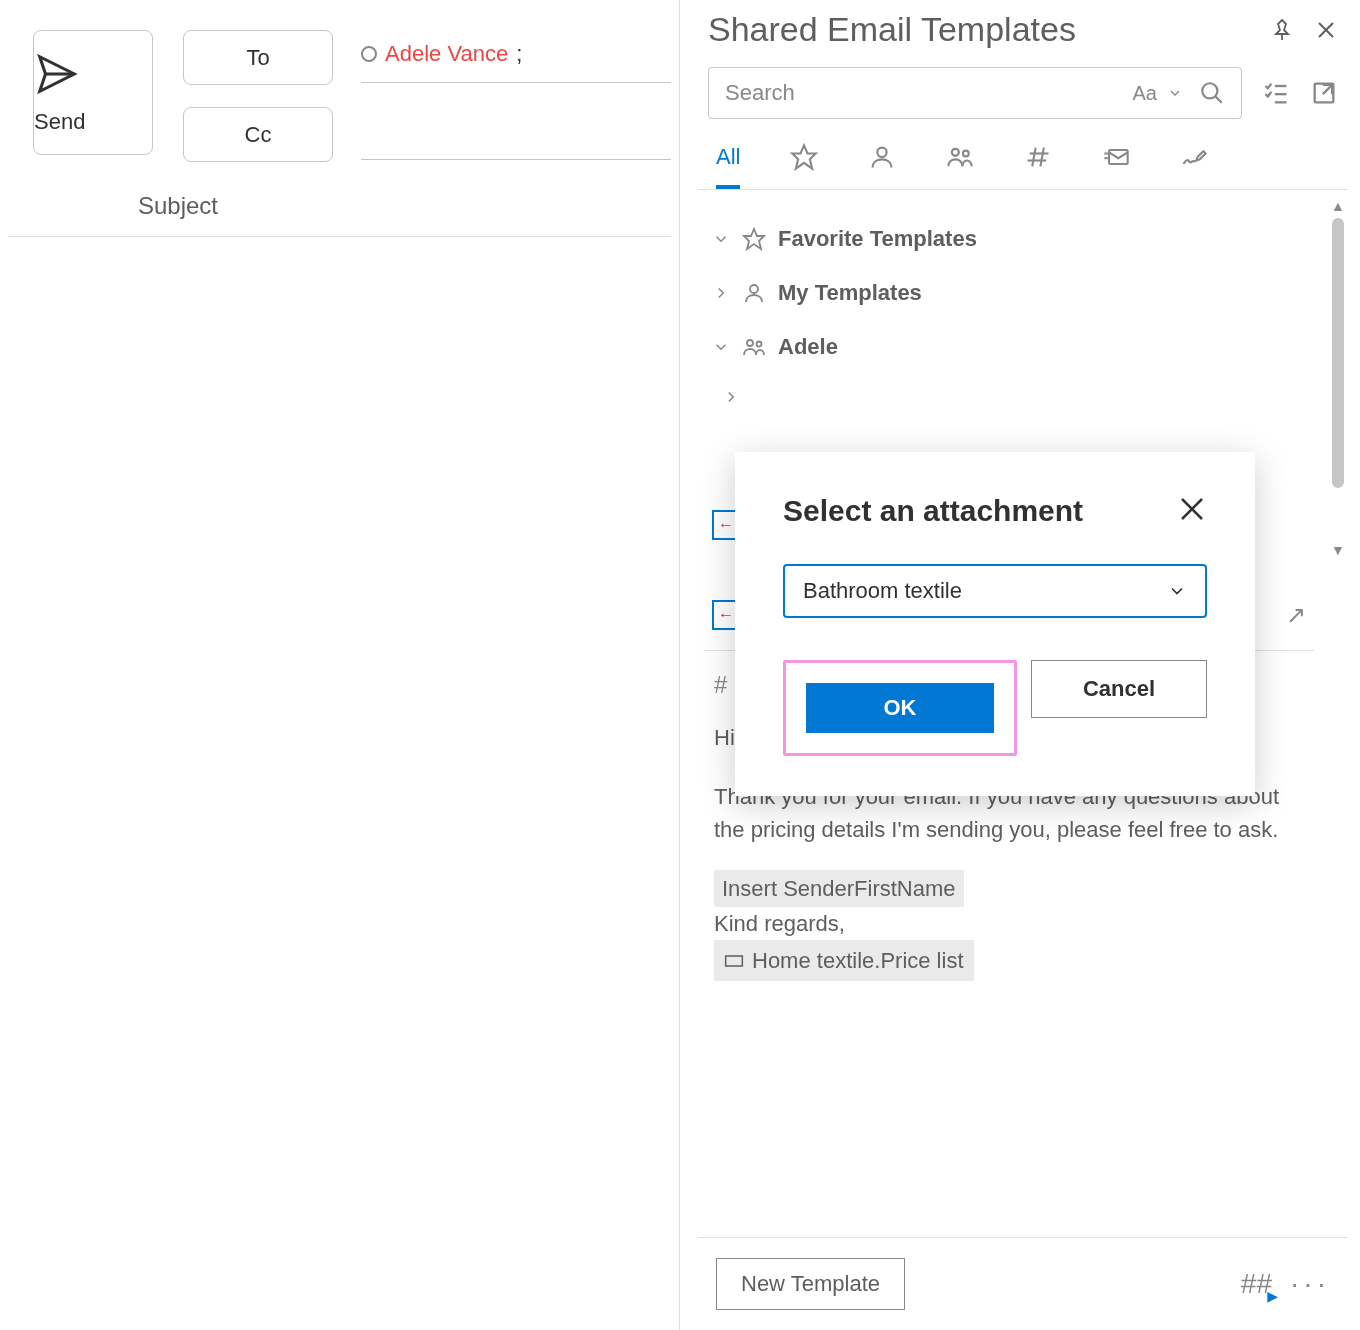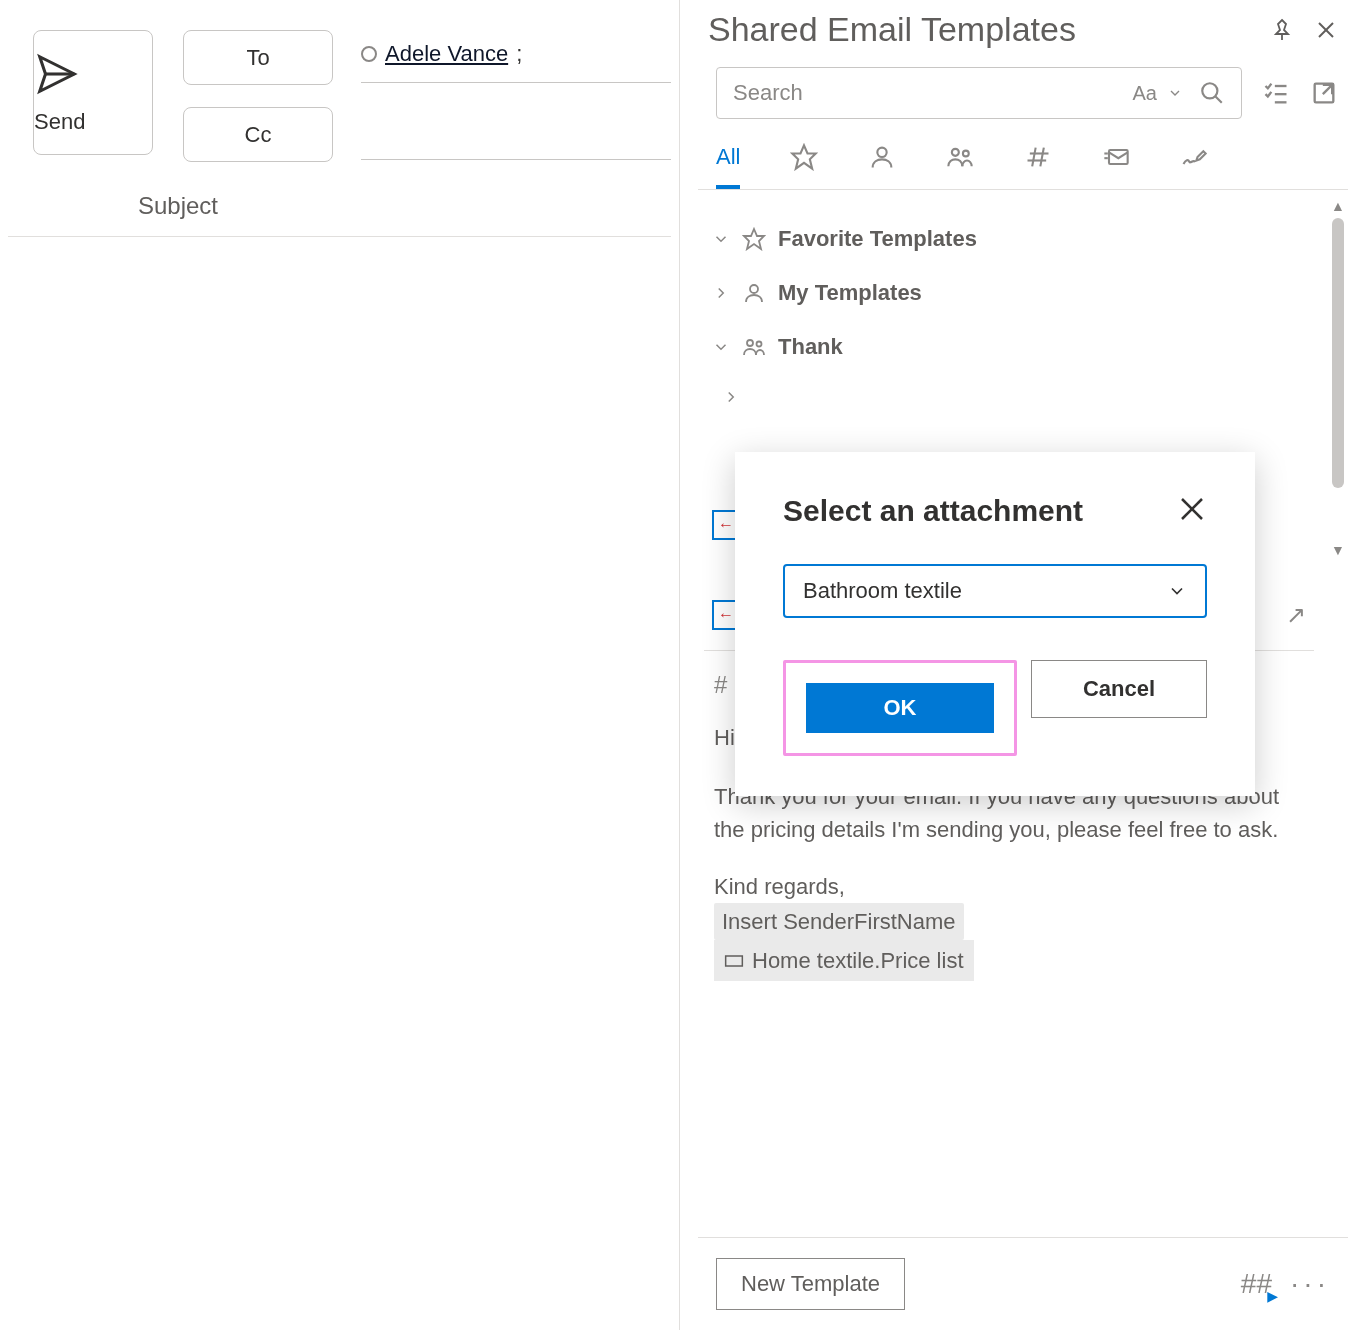--- a/index.html
+++ b/index.html
@@ -79,7 +79,7 @@
       border-radius: 50%;
       display: inline-block;
     }
-    .recip { text-decoration: underline; color: #0f172a; }
+    .recip { color: #ef4444; }
     .subject-row {
       display: flex;
       align-items: center;

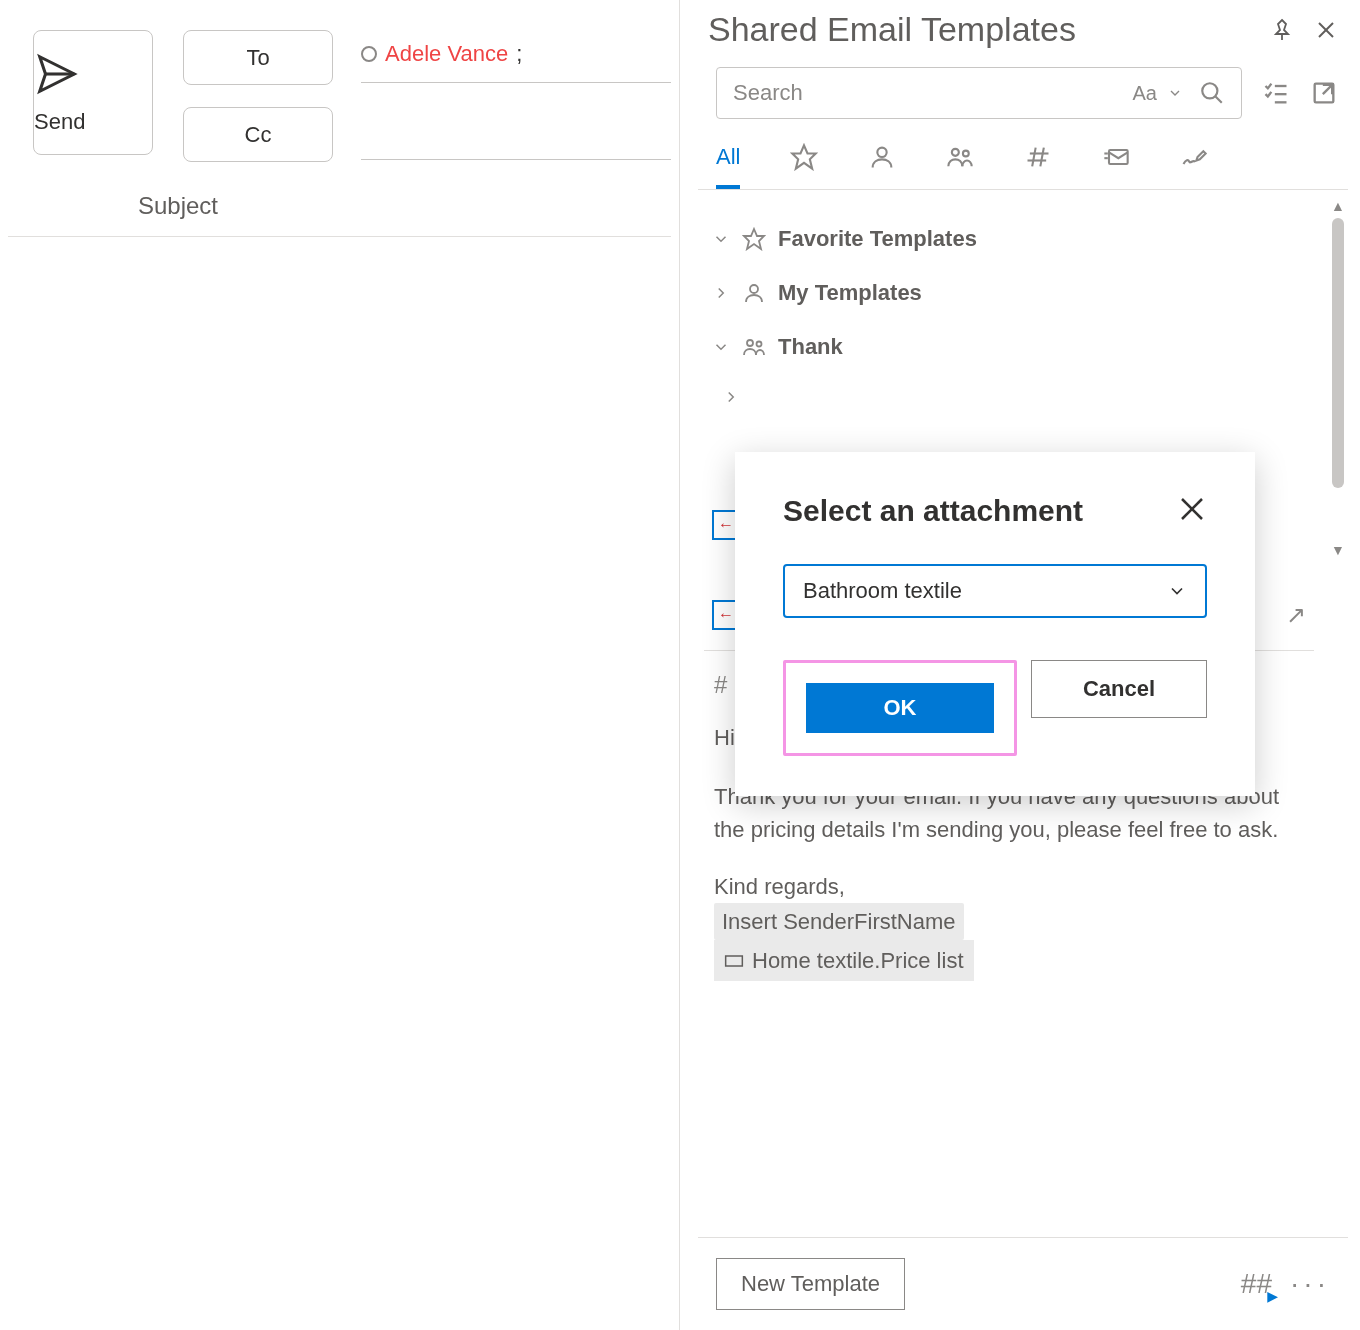--- a/index.html
+++ b/index.html
@@ -139,7 +139,6 @@
       align-items: center;
       padding: 16px 16px;
       gap: 16px;
-      margin-left: 8px;
     }
     .search-input {
       flex: 1;

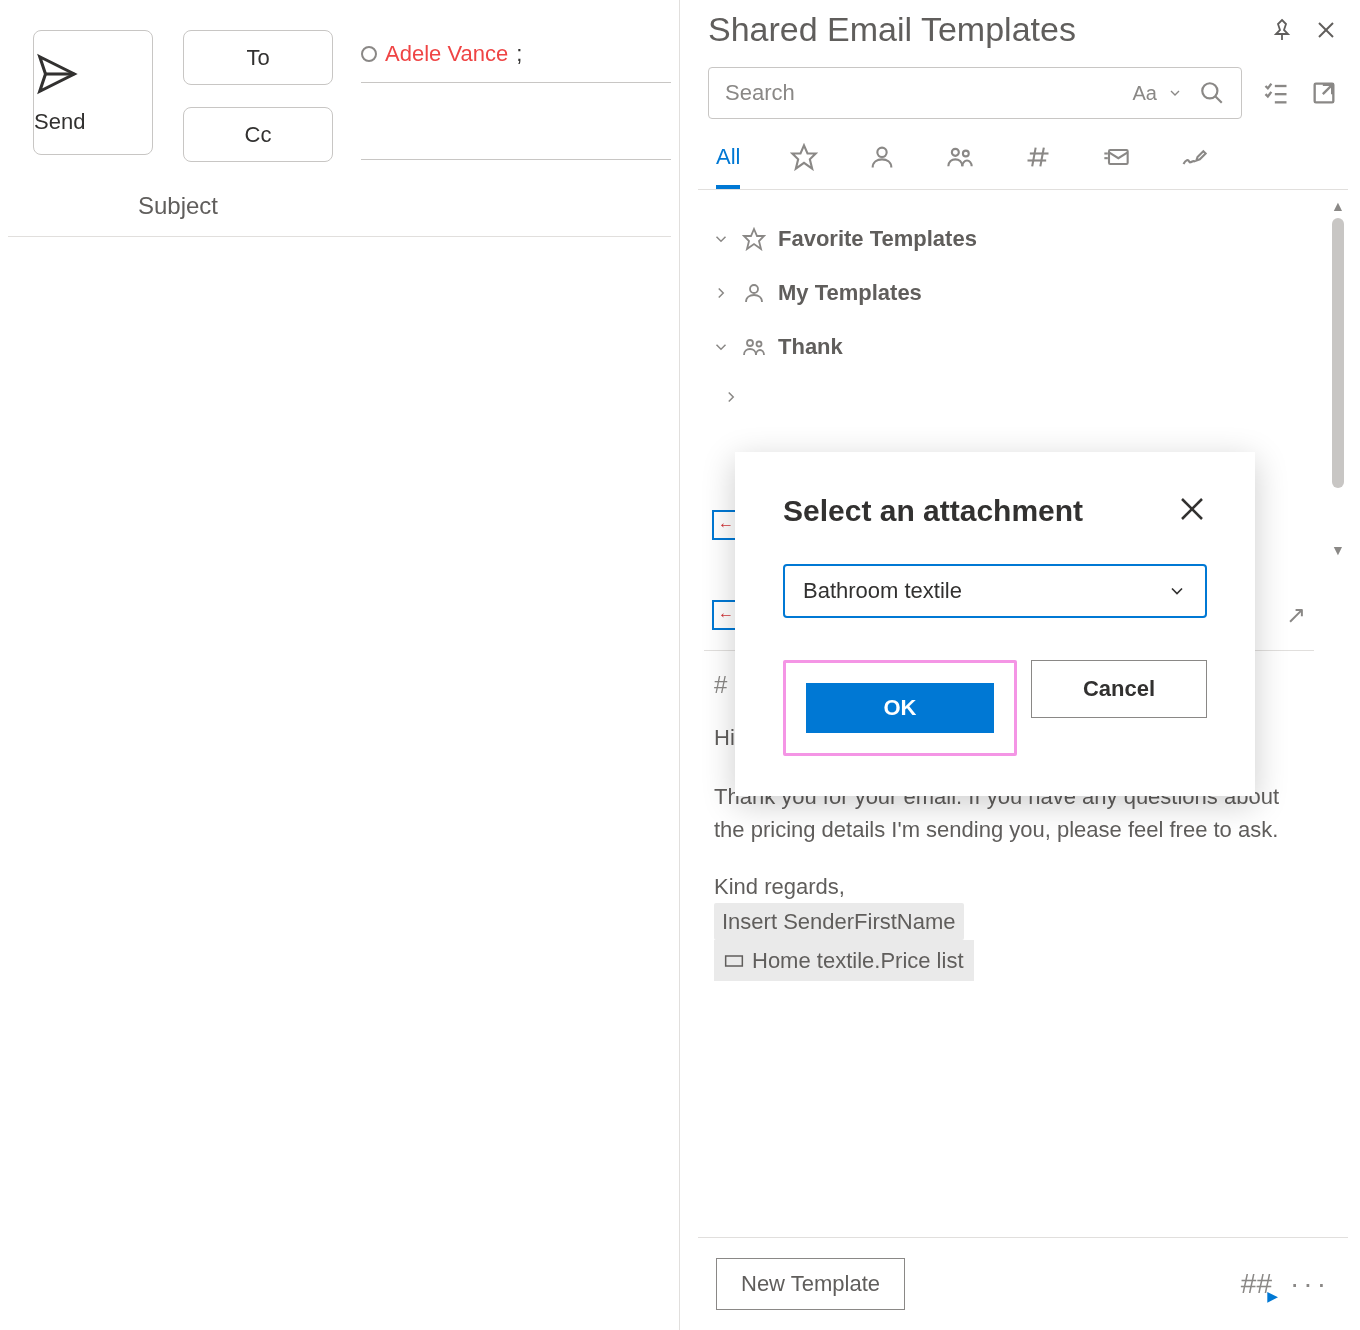--- a/index.html
+++ b/index.html
@@ -507,7 +507,7 @@
             <path d="M2 20 C2 16 5 14 8 14 C11 14 14 16 14 20"></path>
             <path d="M14 20 C14 17 16 15 18 15 C20 15 22 17 22 20"></path>
           </svg>
-      <span>Thank</span>
+      <span>Adele</span>
     </div>
     <div class="tree-node" style="padding-left:18px">
       <svg class="chev" viewBox="0 0 24 24" fill="none" stroke="currentColor" stroke-width="2">

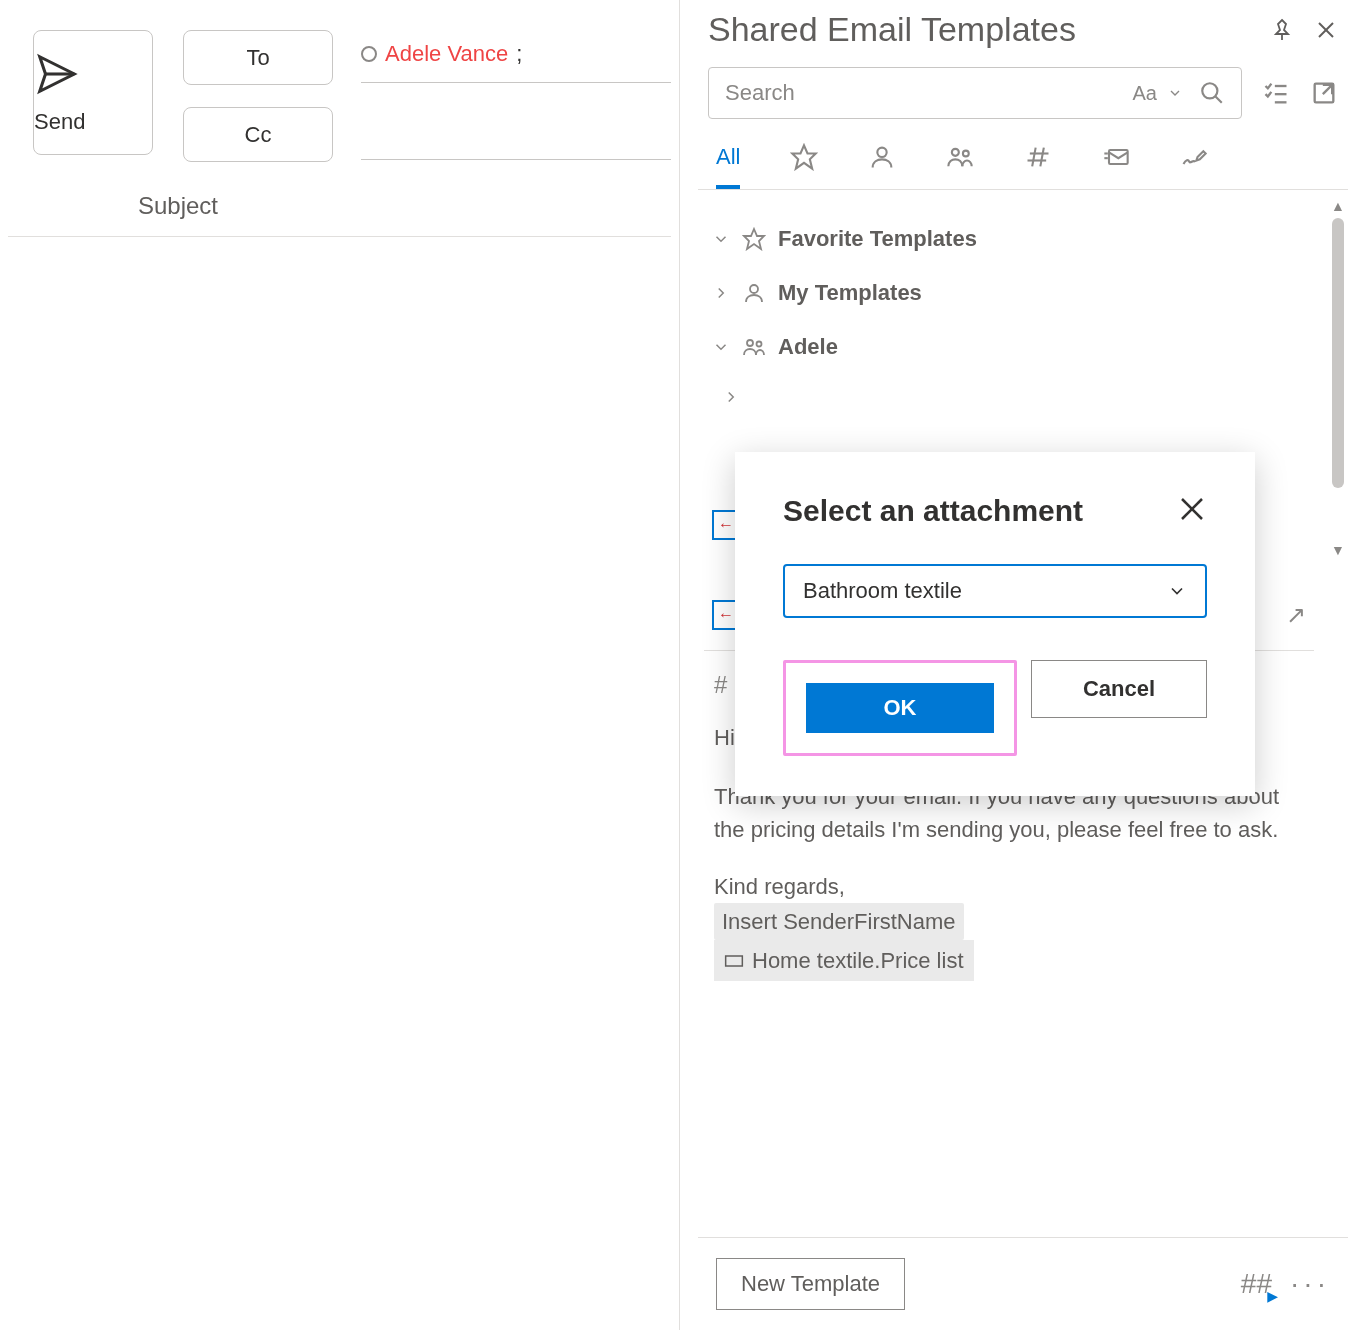--- a/index.html
+++ b/index.html
@@ -535,8 +535,8 @@
         <span>,</span>
       </p>
       <p>Thank you for your email. If you have any questions about the pricing details I'm sending you, please feel free to ask.</p>
+      <div><span class="macro">Insert SenderFirstName</span></div>
       <div>Kind regards,</div>
-      <div><span class="macro">Insert SenderFirstName</span></div>
       <div class="attach-chip">
         <svg width="20" height="16" viewBox="0 0 24 16" fill="none" stroke="#605e5c" stroke-width="1.8">
               <rect x="2" y="2" width="20" height="12"></rect>

